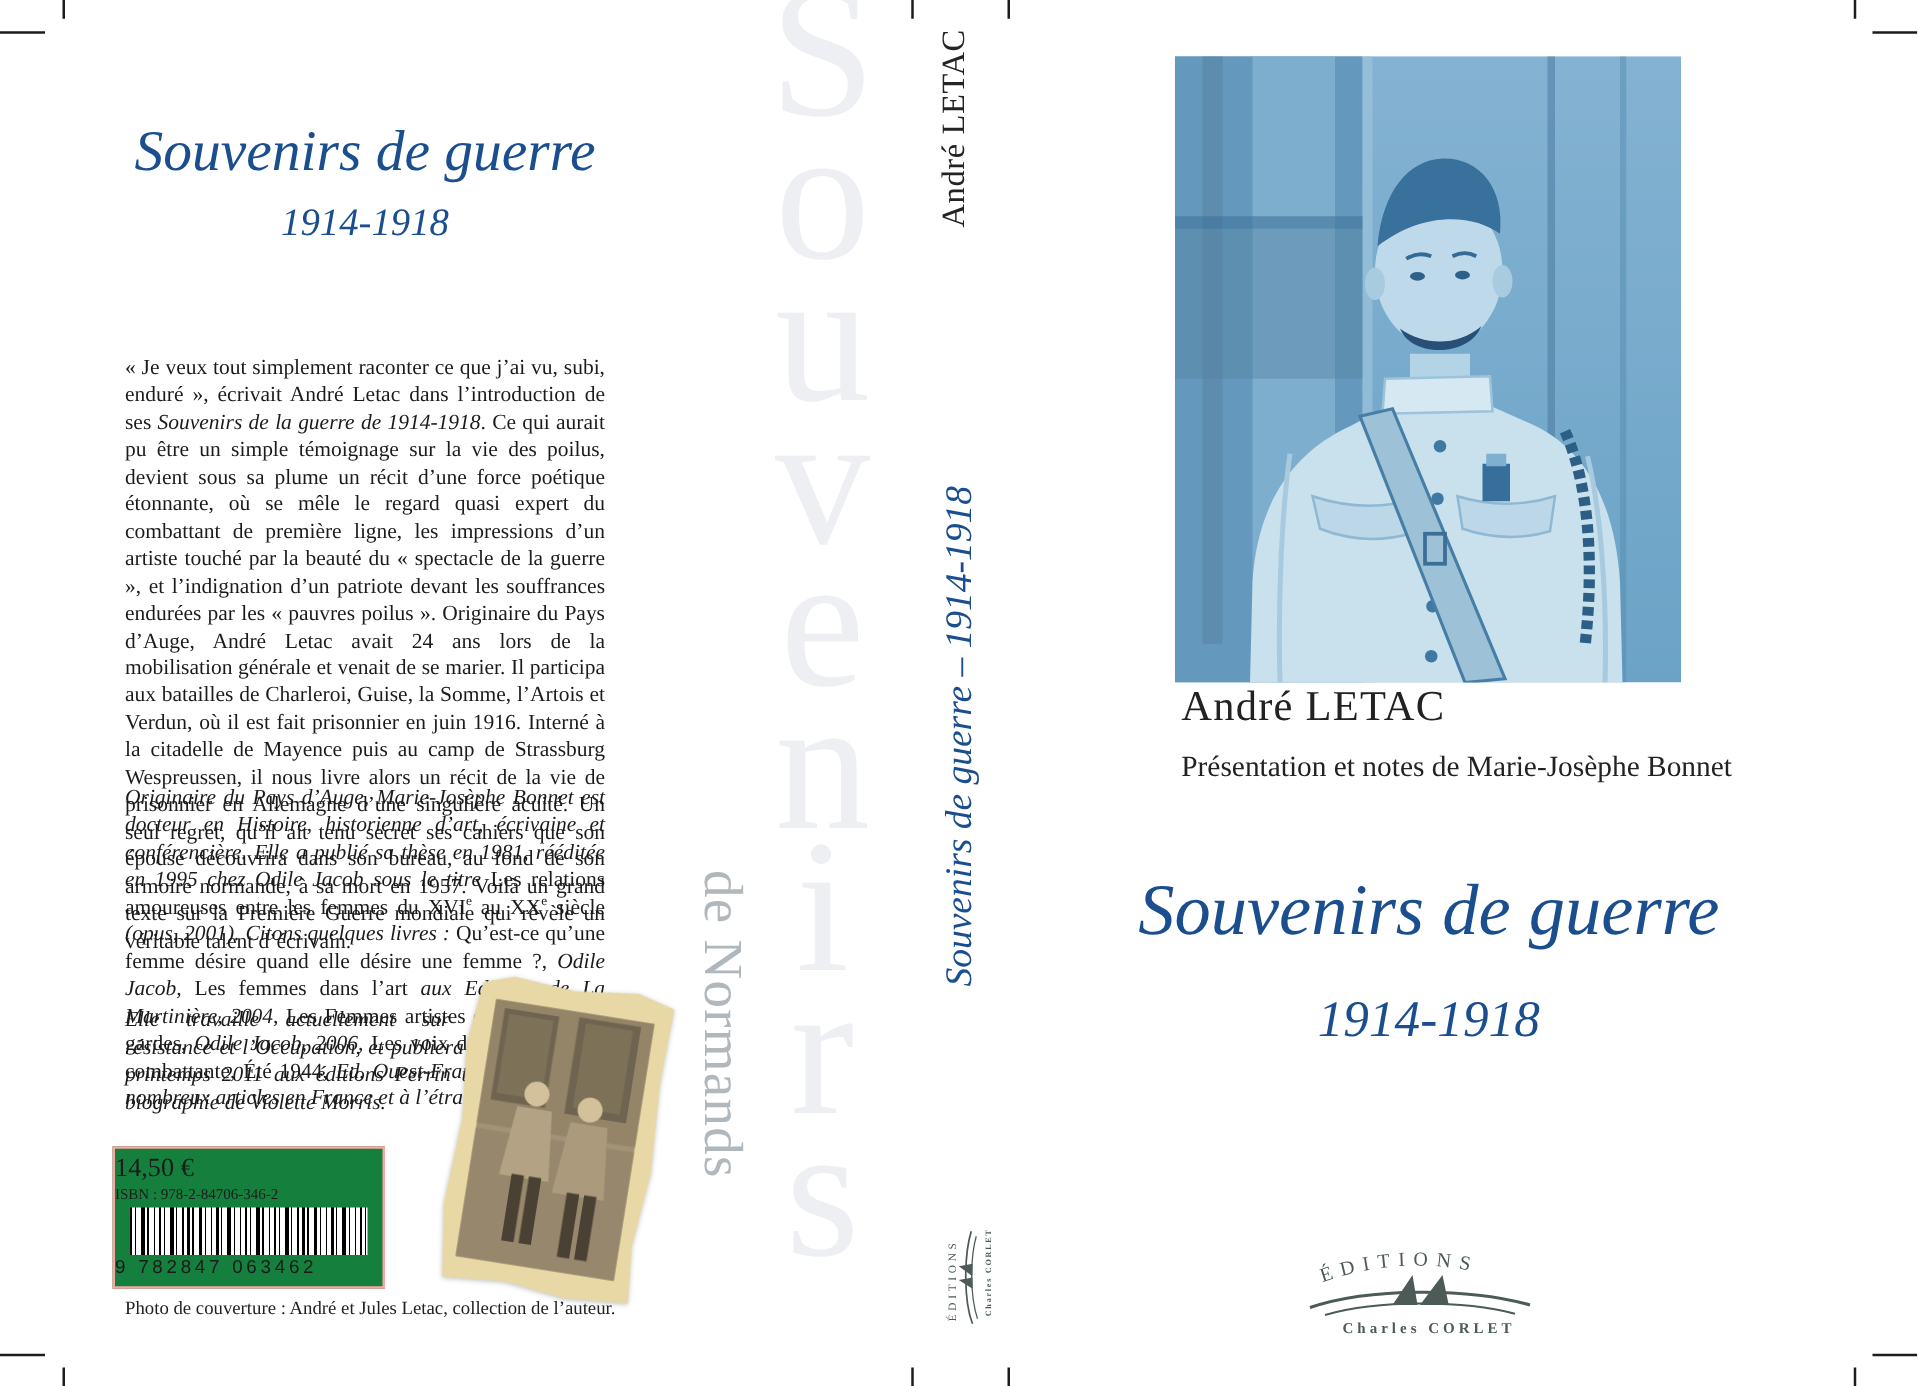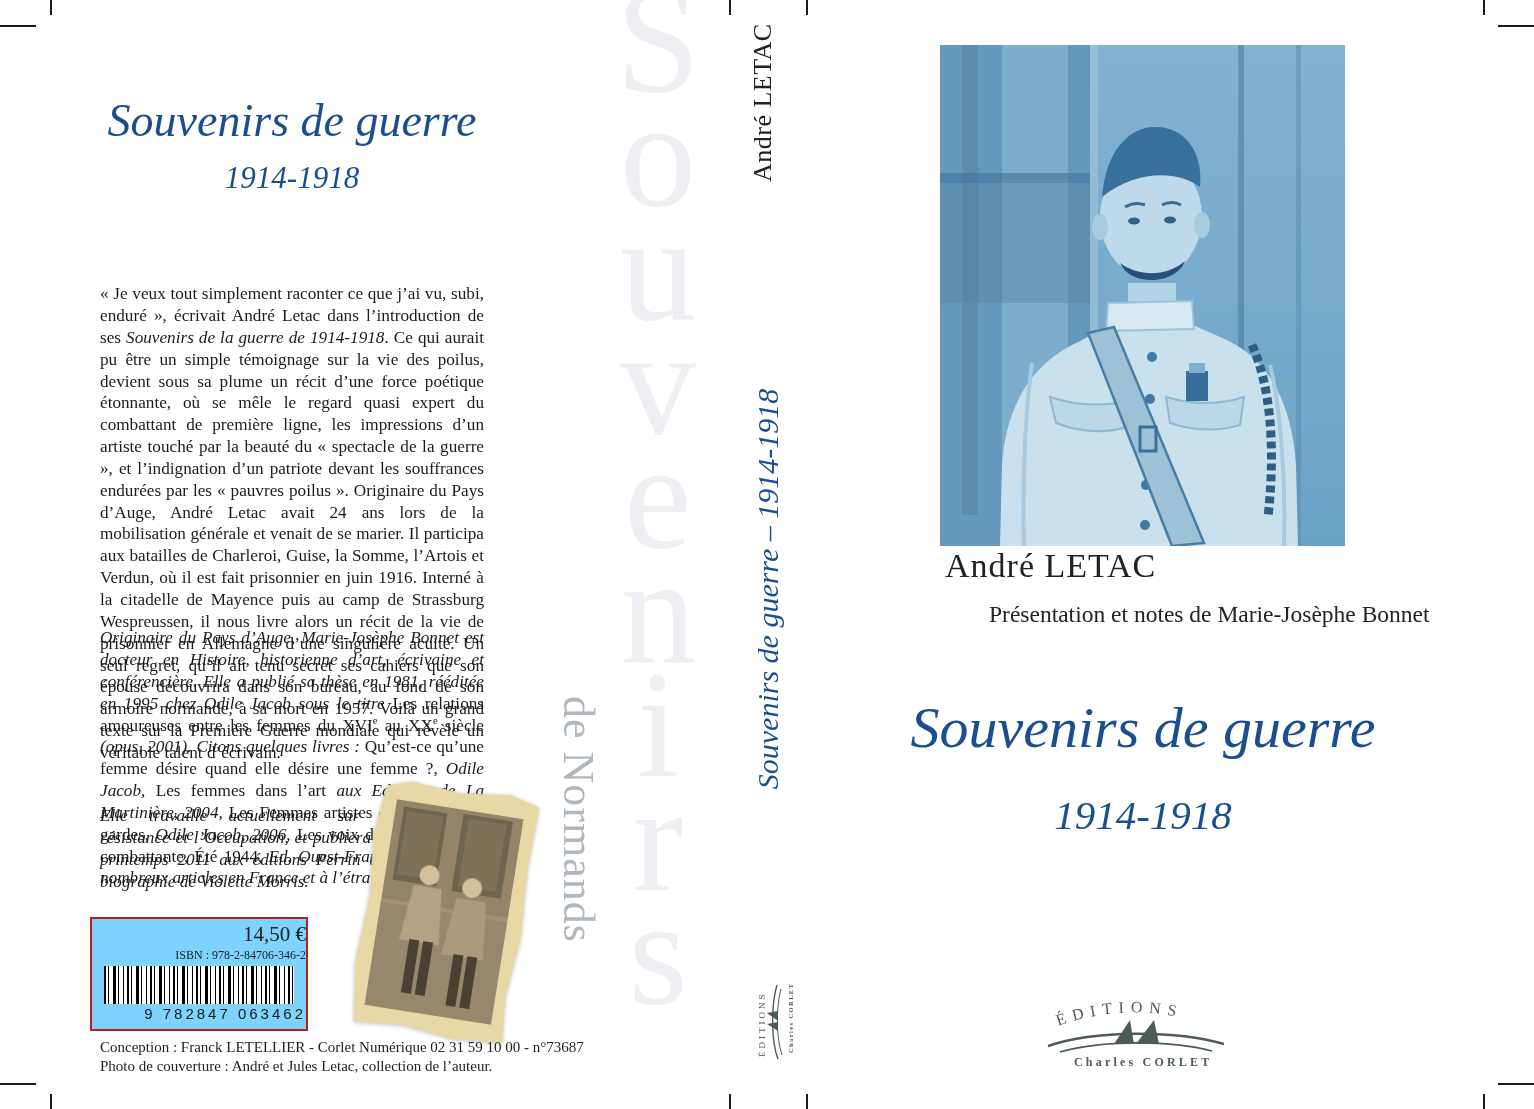--- a/index.html
+++ b/index.html
@@ -46,7 +46,7 @@
   .spine-logo{left:751px;top:1063px;width:80px;height:48px;}
   
   .fc-author{left:945px;top:547px;font-size:34px;letter-spacing:1px;color:#222;}
-  .fc-pres{left:945px;top:601px;font-size:23.5px;color:#222;margin-left:44px;}
+  .fc-pres{left:945px;top:601px;font-size:23.5px;color:#222;}
   .fc-title{left:806px;top:694px;width:674px;text-align:center;font-style:italic;
          font-size:58px;color:#1a4e8e;}
   .fc-subtitle{left:806px;top:791px;width:674px;text-align:center;font-style:italic;

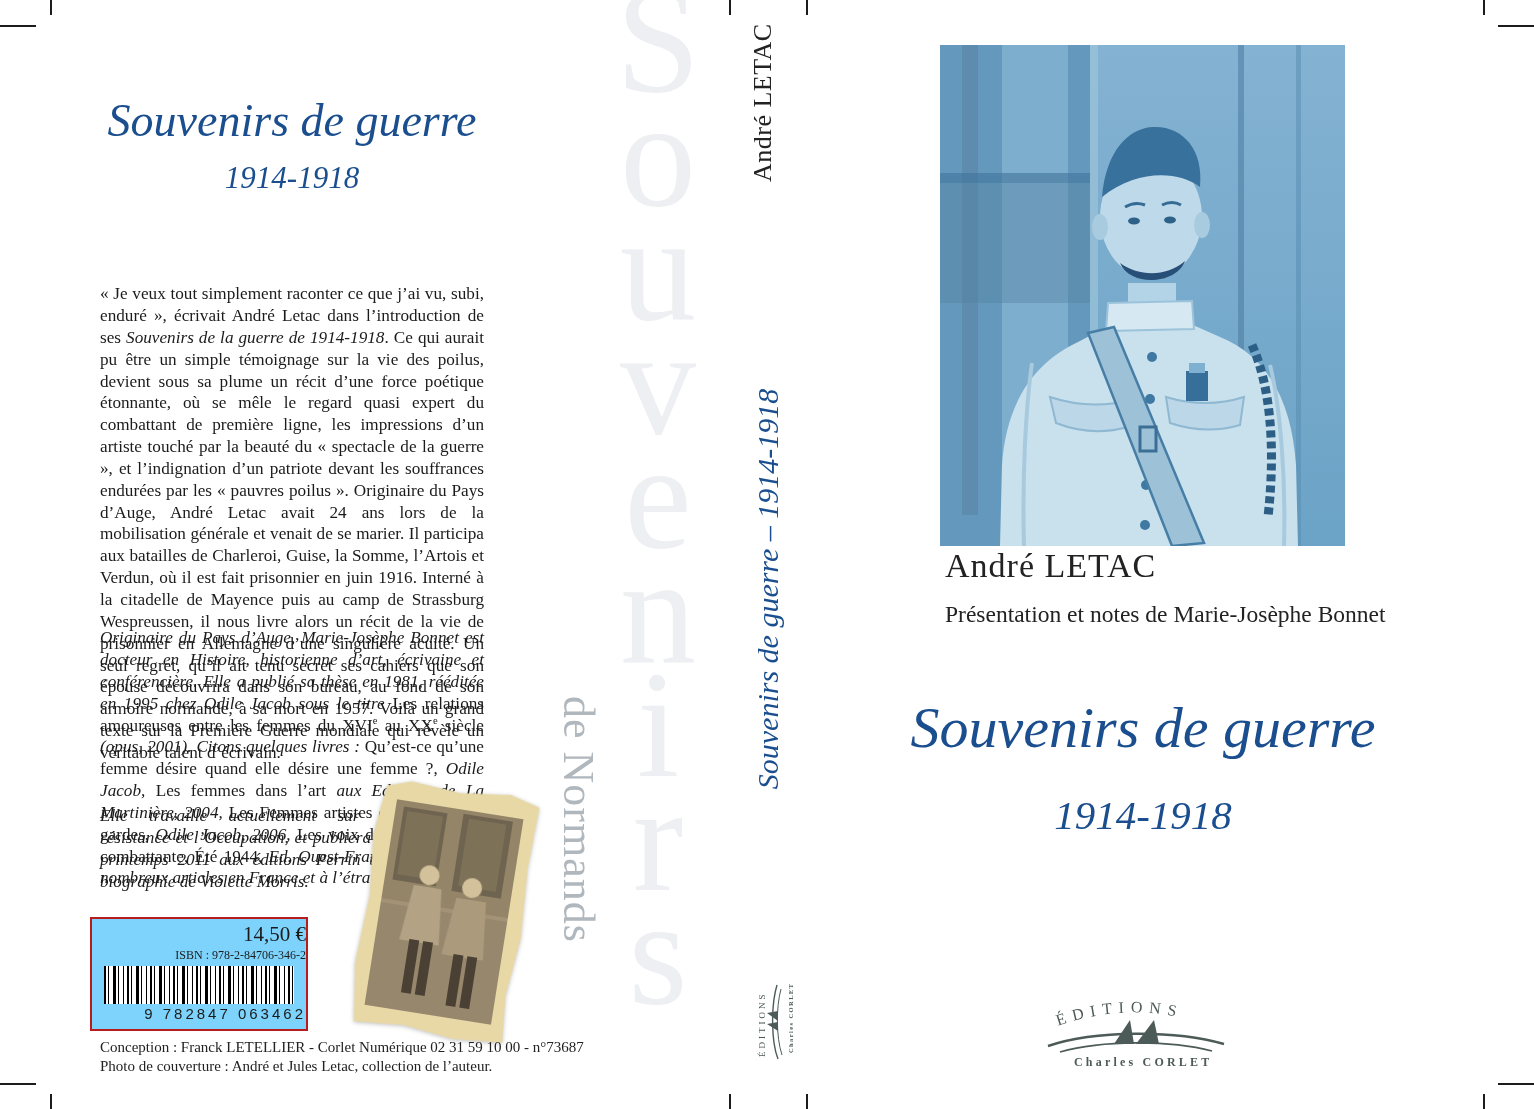--- a/index.html
+++ b/index.html
@@ -21,8 +21,8 @@
             font-size:17.2px;line-height:21.85px;}
   .rm{font-style:normal;}
   sup{font-size:62%;line-height:0;}
-  .price-box{left:90px;top:917px;width:214px;height:110px;border:2px solid #b91c1c;
-             background:#7dd3fc;text-align:right;}
+  .price-box{left:90px;top:917px;width:214px;height:110px;border:2px solid #fca5a5;
+             background:#15803d;text-align:left;}
   .price{font-size:21px;margin-top:3px;}
   .isbn{font-size:12px;margin-top:1px;}
   .bars{height:38px;margin:3px 12px 0;background:

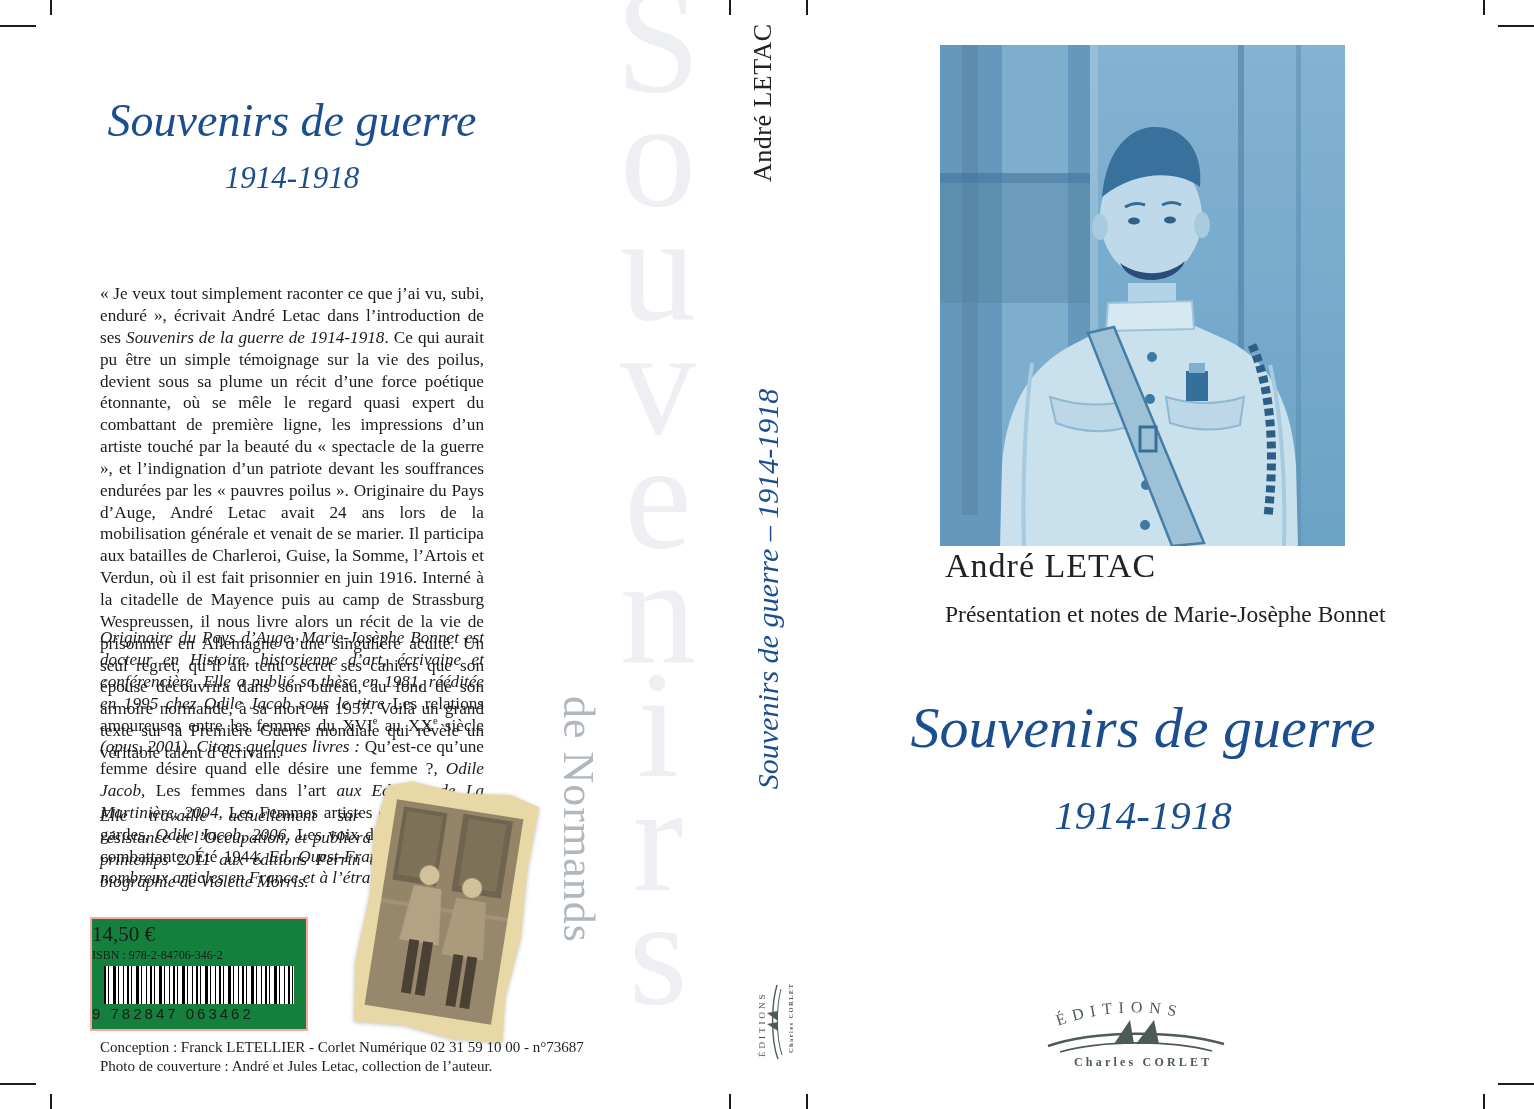--- a/index.html
+++ b/index.html
@@ -126,7 +126,6 @@
   </div>
 
   <div class="abs credits">
-    <div>Conception : Franck LETELLIER - Corlet Numérique 02 31 59 10 00 - n°73687</div>
     <div>Photo de couverture : André et Jules Letac, collection de l’auteur.</div>
   </div>
 

